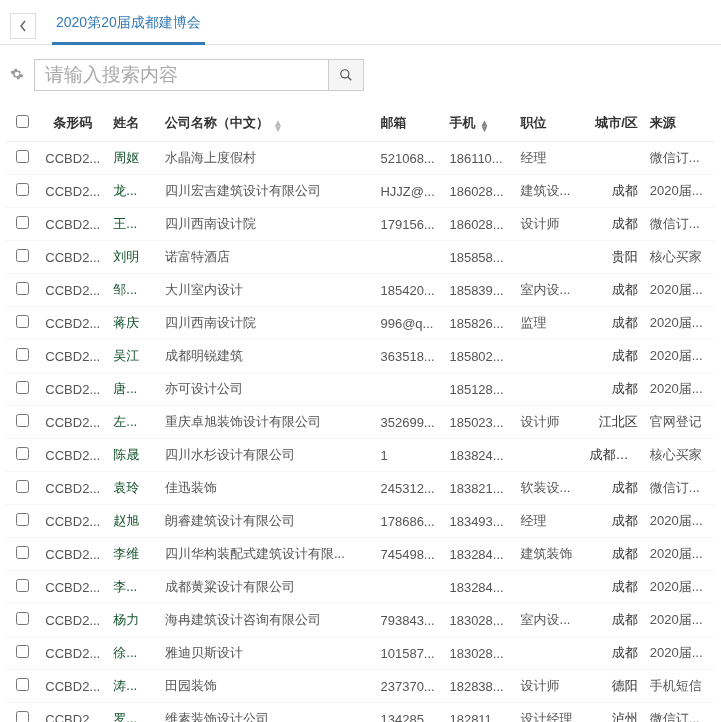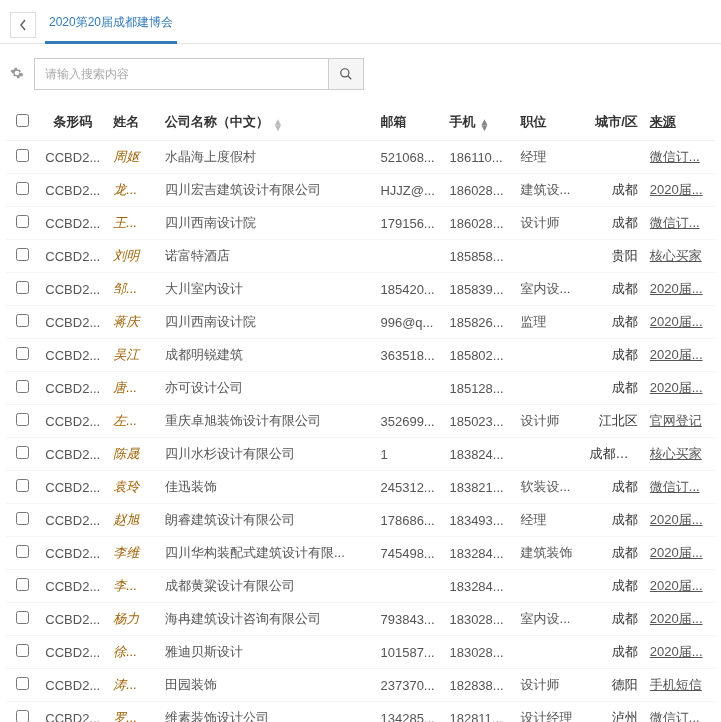--- a/index.html
+++ b/index.html
@@ -6,7 +6,7 @@
 body { font-family: "Microsoft YaHei", Arial, sans-serif; font-size: 13px; color: #333; background: #fff; width: 721px; }
 .top-bar { display: flex; align-items: center; padding: 6px 10px 0 10px; }
 .back-btn { width: 26px; height: 26px; border: 1px solid #ddd; display: flex; align-items: center; justify-content: center; cursor: pointer; color: #666; font-size: 14px; }
-.tab { margin-left: 9px; color: #337ab7; padding: 8px 4px 10px 4px; border-bottom: 3px solid #337ab7; font-size: 12px; }
+.tab { margin-left: 16px; color: #337ab7; padding: 8px 4px 10px 4px; border-bottom: 3px solid #337ab7; font-size: 14px; }
 .divider { border-bottom: 1px solid #e5e5e5; margin-top: -1px; }
 .search-row { display: flex; align-items: center; padding: 14px 10px 14px 10px; gap: 10px; }
 .gear { color: #999; font-size: 14px; cursor: pointer; }

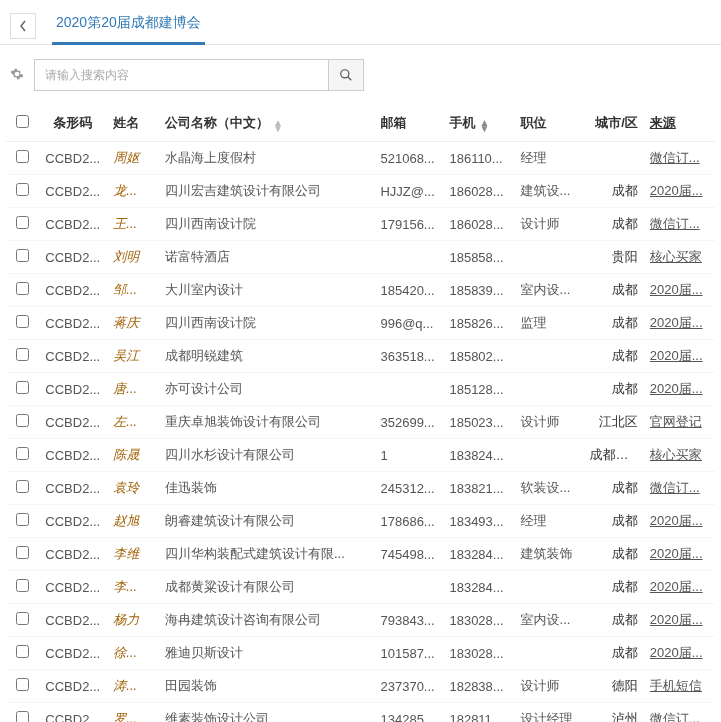--- a/index.html
+++ b/index.html
@@ -11,7 +11,7 @@
 .search-row { display: flex; align-items: center; padding: 14px 10px 14px 10px; gap: 10px; }
 .gear { color: #999; font-size: 14px; cursor: pointer; }
 .search-box { display: flex; }
-.search-input { width: 294px; height: 32px; border: 1px solid #ccc; border-right: none; padding: 0 10px; font-size: 12px; outline: none; }
+.search-input { width: 294px; height: 32px; border: 1px solid #ccc; border-right: none; padding: 0 10px; font-size: 19px; outline: none; }
 .search-input::placeholder { color: #aaa; }
 .search-btn { width: 36px; height: 32px; border: 1px solid #ccc; background: #f5f5f5; cursor: pointer; display: flex; align-items: center; justify-content: center; color: #555; }
 .table-wrap { padding: 0 6px; }

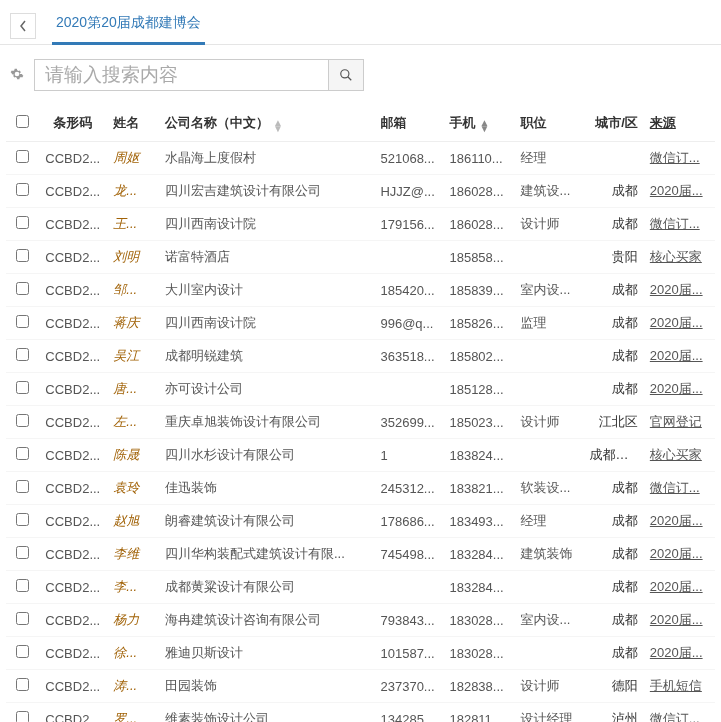--- a/index.html
+++ b/index.html
@@ -27,7 +27,7 @@
 .c-mobile { width: 66px; }
 .c-pos { width: 64px; }
 .c-city { width: 56px; color: #333; text-align: right; }
-.c-src { width: 66px; text-decoration: underline; }
+.c-src { width: 66px; }
 .link { color: #a16207; cursor: pointer; font-style: italic; }
 .sort-icons { color: #bbb; font-size: 10px; display: inline-block; vertical-align: middle; line-height: 6px; margin-left: 4px; }
 .sort-icons.active { color: #888; }

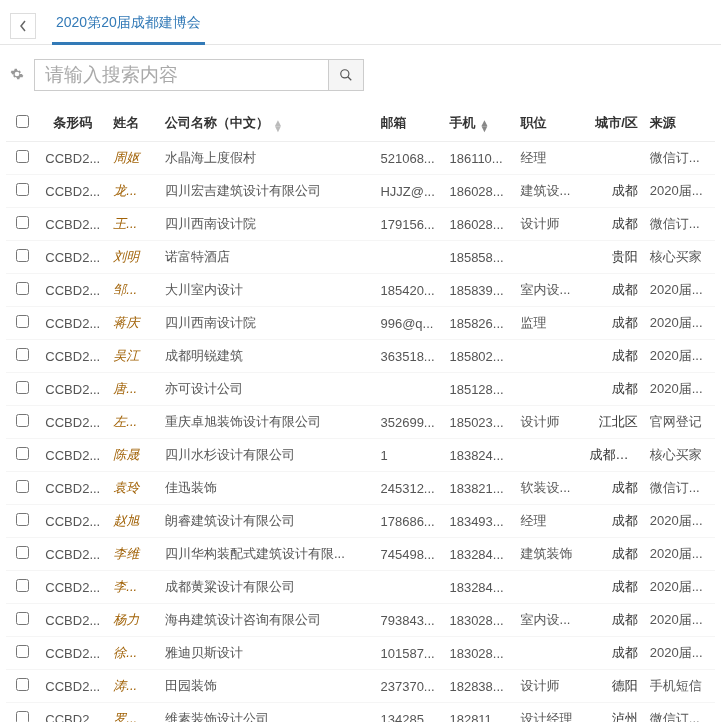--- a/index.html
+++ b/index.html
@@ -28,7 +28,7 @@
 .c-pos { width: 64px; }
 .c-city { width: 56px; color: #333; text-align: right; }
 .c-src { width: 66px; }
-.link { color: #a16207; cursor: pointer; font-style: italic; }
+.link { color: #14532d; cursor: pointer; }
 .sort-icons { color: #bbb; font-size: 10px; display: inline-block; vertical-align: middle; line-height: 6px; margin-left: 4px; }
 .sort-icons.active { color: #888; }
 th .th-inner { display: flex; align-items: flex-end; }

